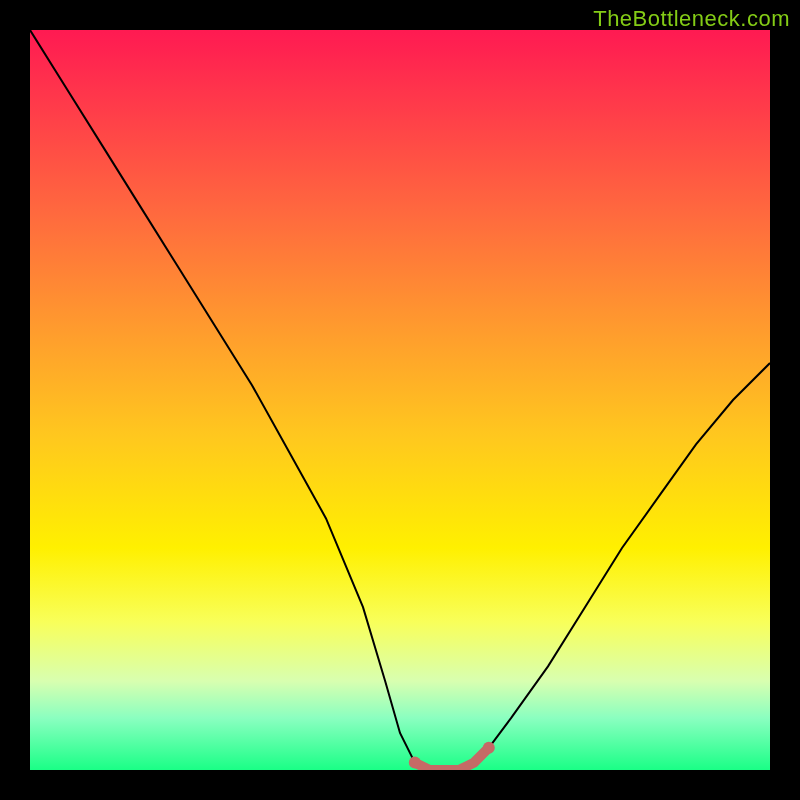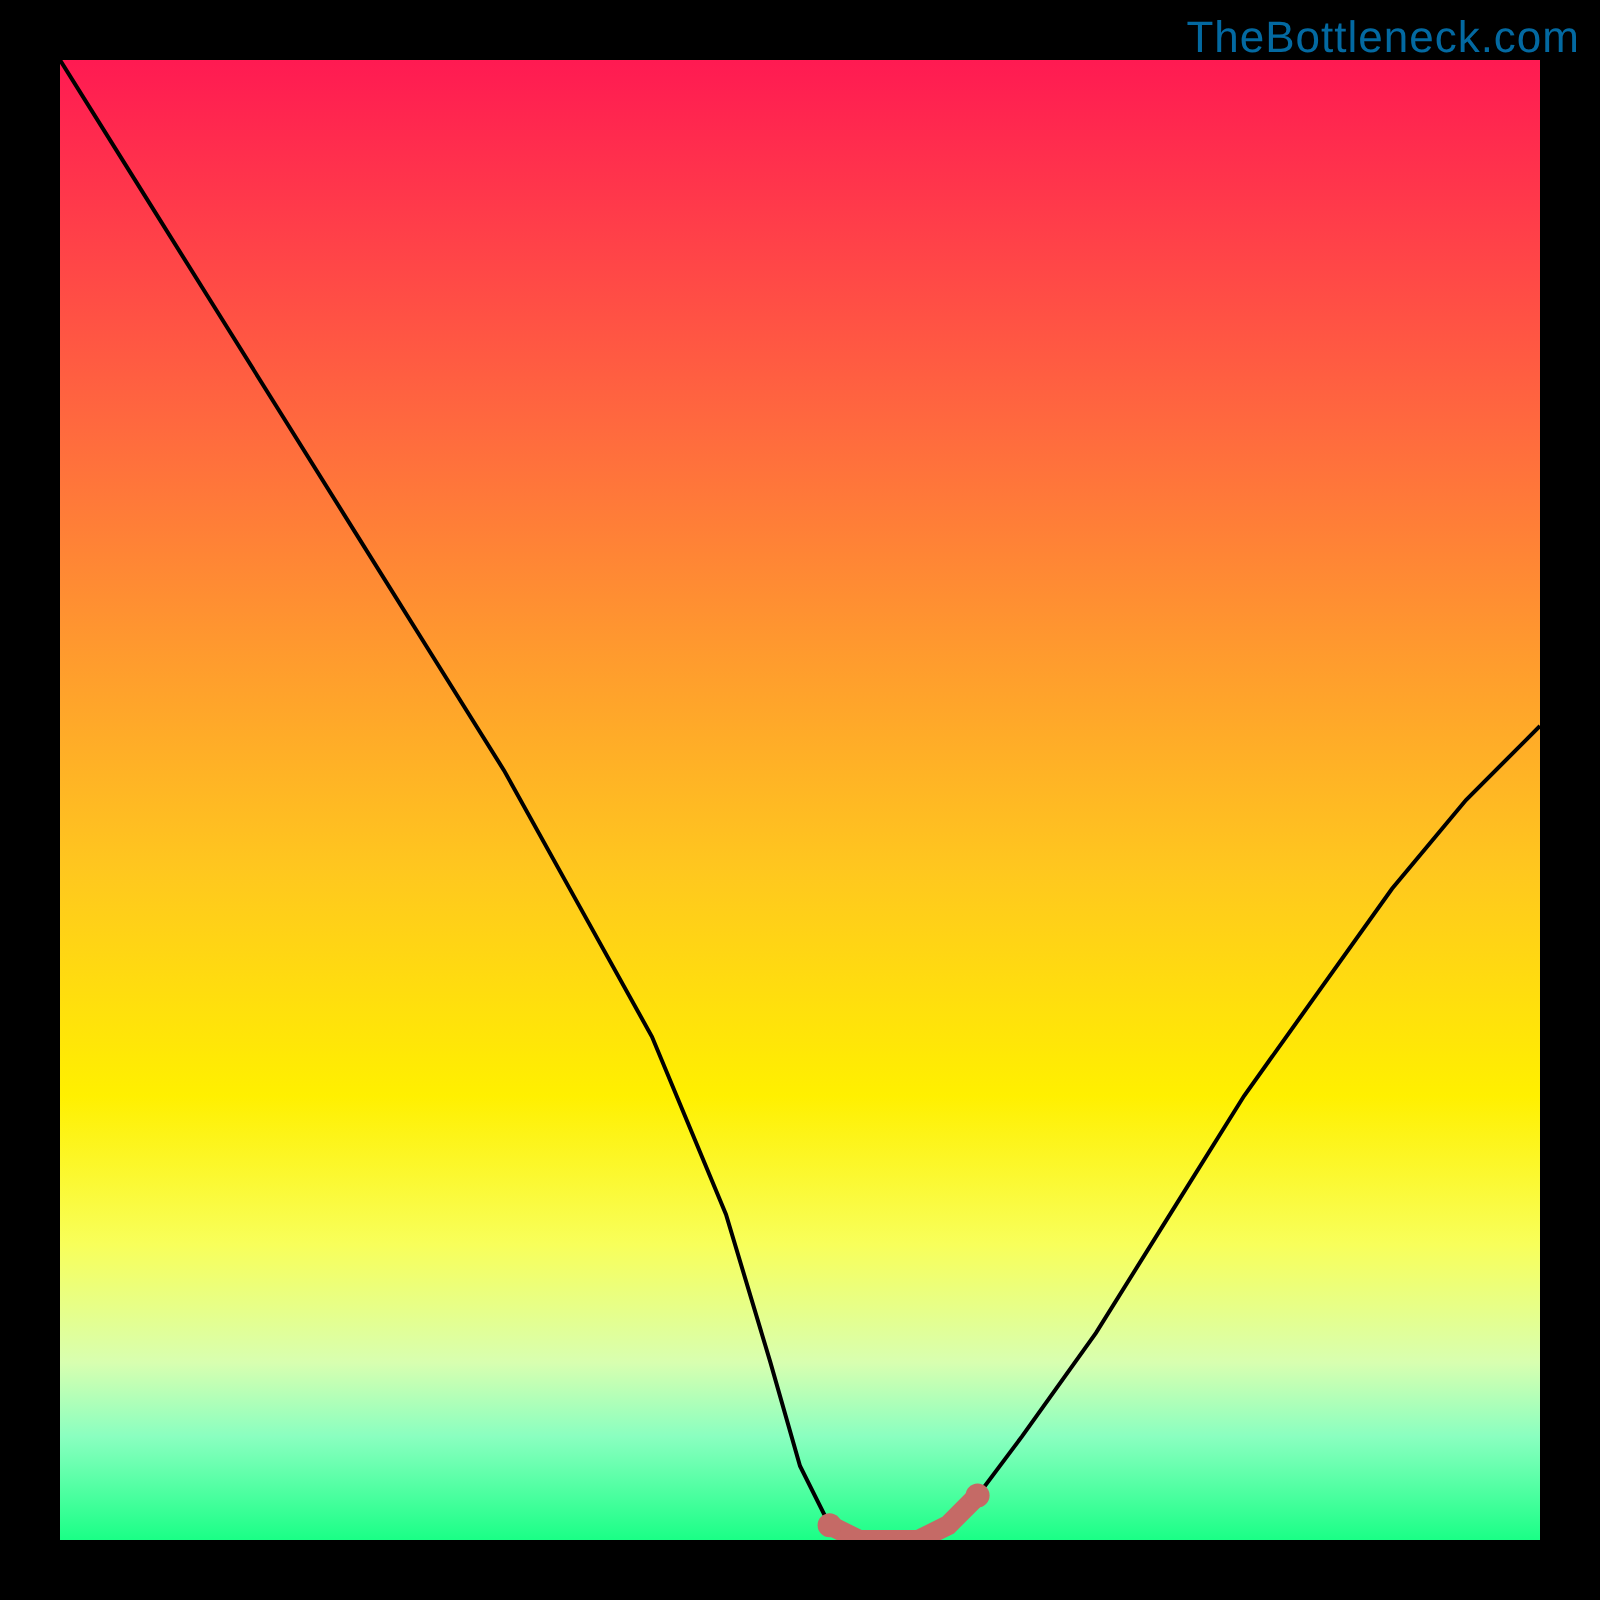--- a/index.html
+++ b/index.html
@@ -39,7 +39,7 @@
     position: absolute;
     top: 6px;
     right: 10px;
-    color: #0369a1;
+    color: #84cc16;
     font-size: 22px;
     letter-spacing: 0.5px;
     z-index: 5;

